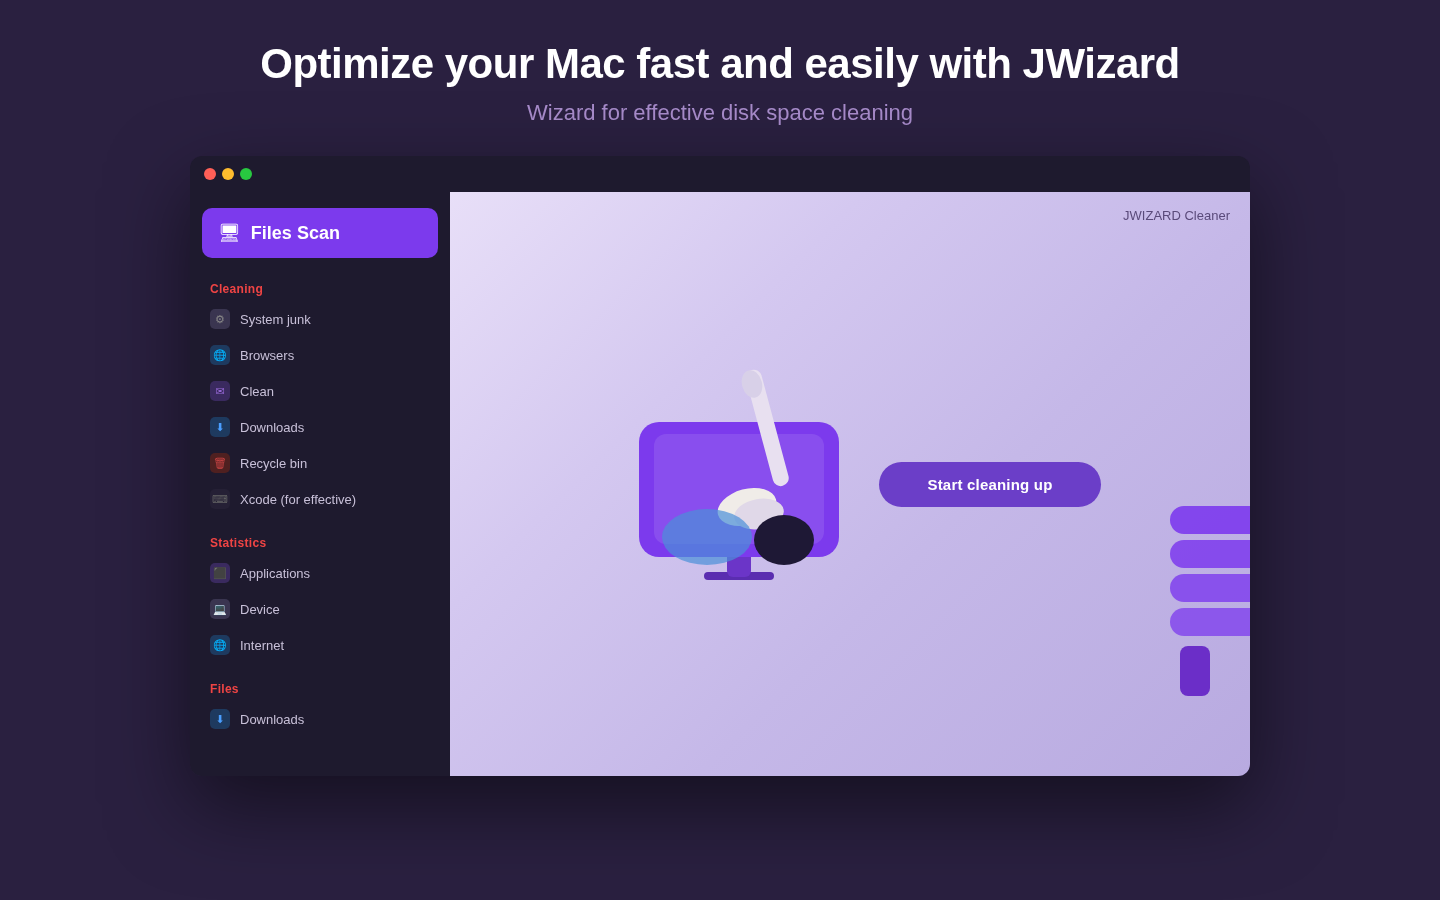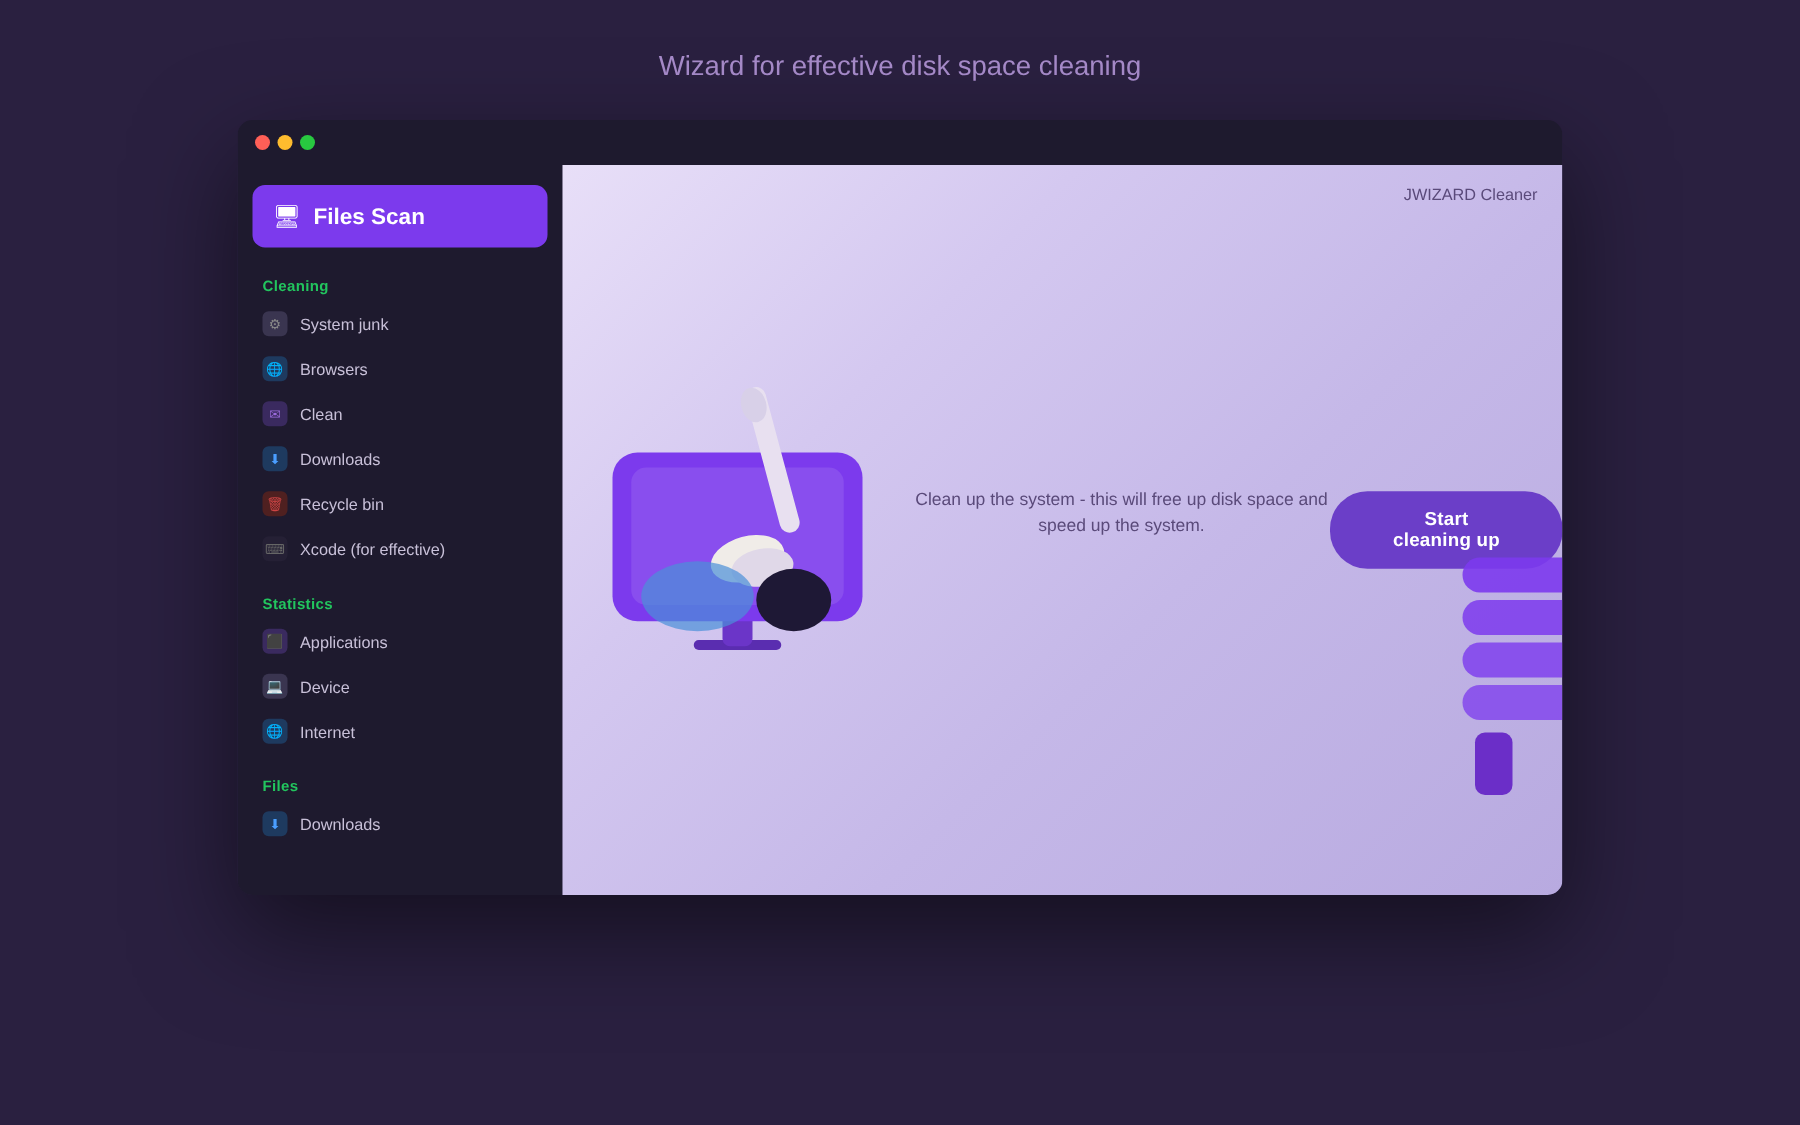--- a/index.html
+++ b/index.html
@@ -241,6 +241,7 @@
 <body>
 
 <div class="page-header">
+  <h1 class="page-title">Optimize your Mac fast and easily with JWizard</h1>
   <p class="page-subtitle">Wizard for effective disk space cleaning</p>
 </div>
 

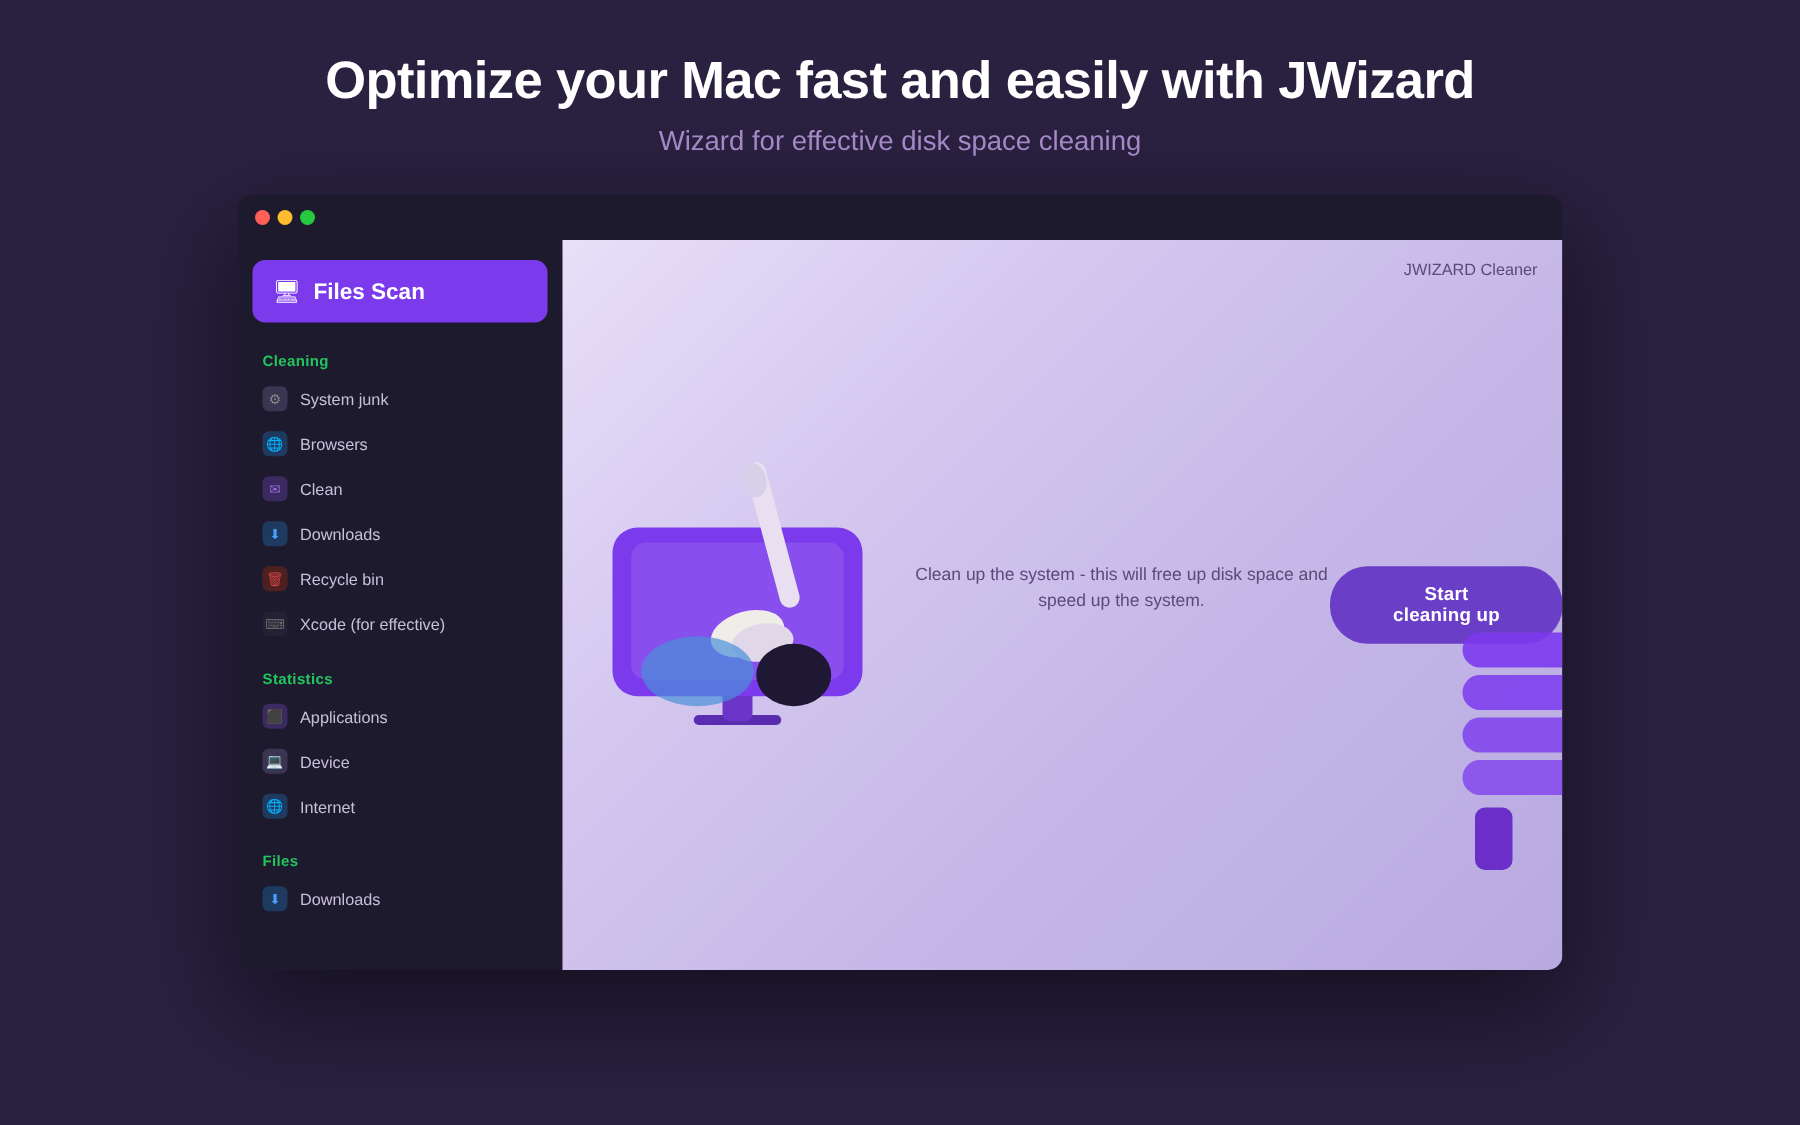--- a/index.html
+++ b/index.html
@@ -104,7 +104,7 @@
     }
 
     .sidebar-section-title {
-      color: #22c55e;
+      color: #ef4444;
       font-size: 12px;
       font-weight: 600;
       text-transform: none;

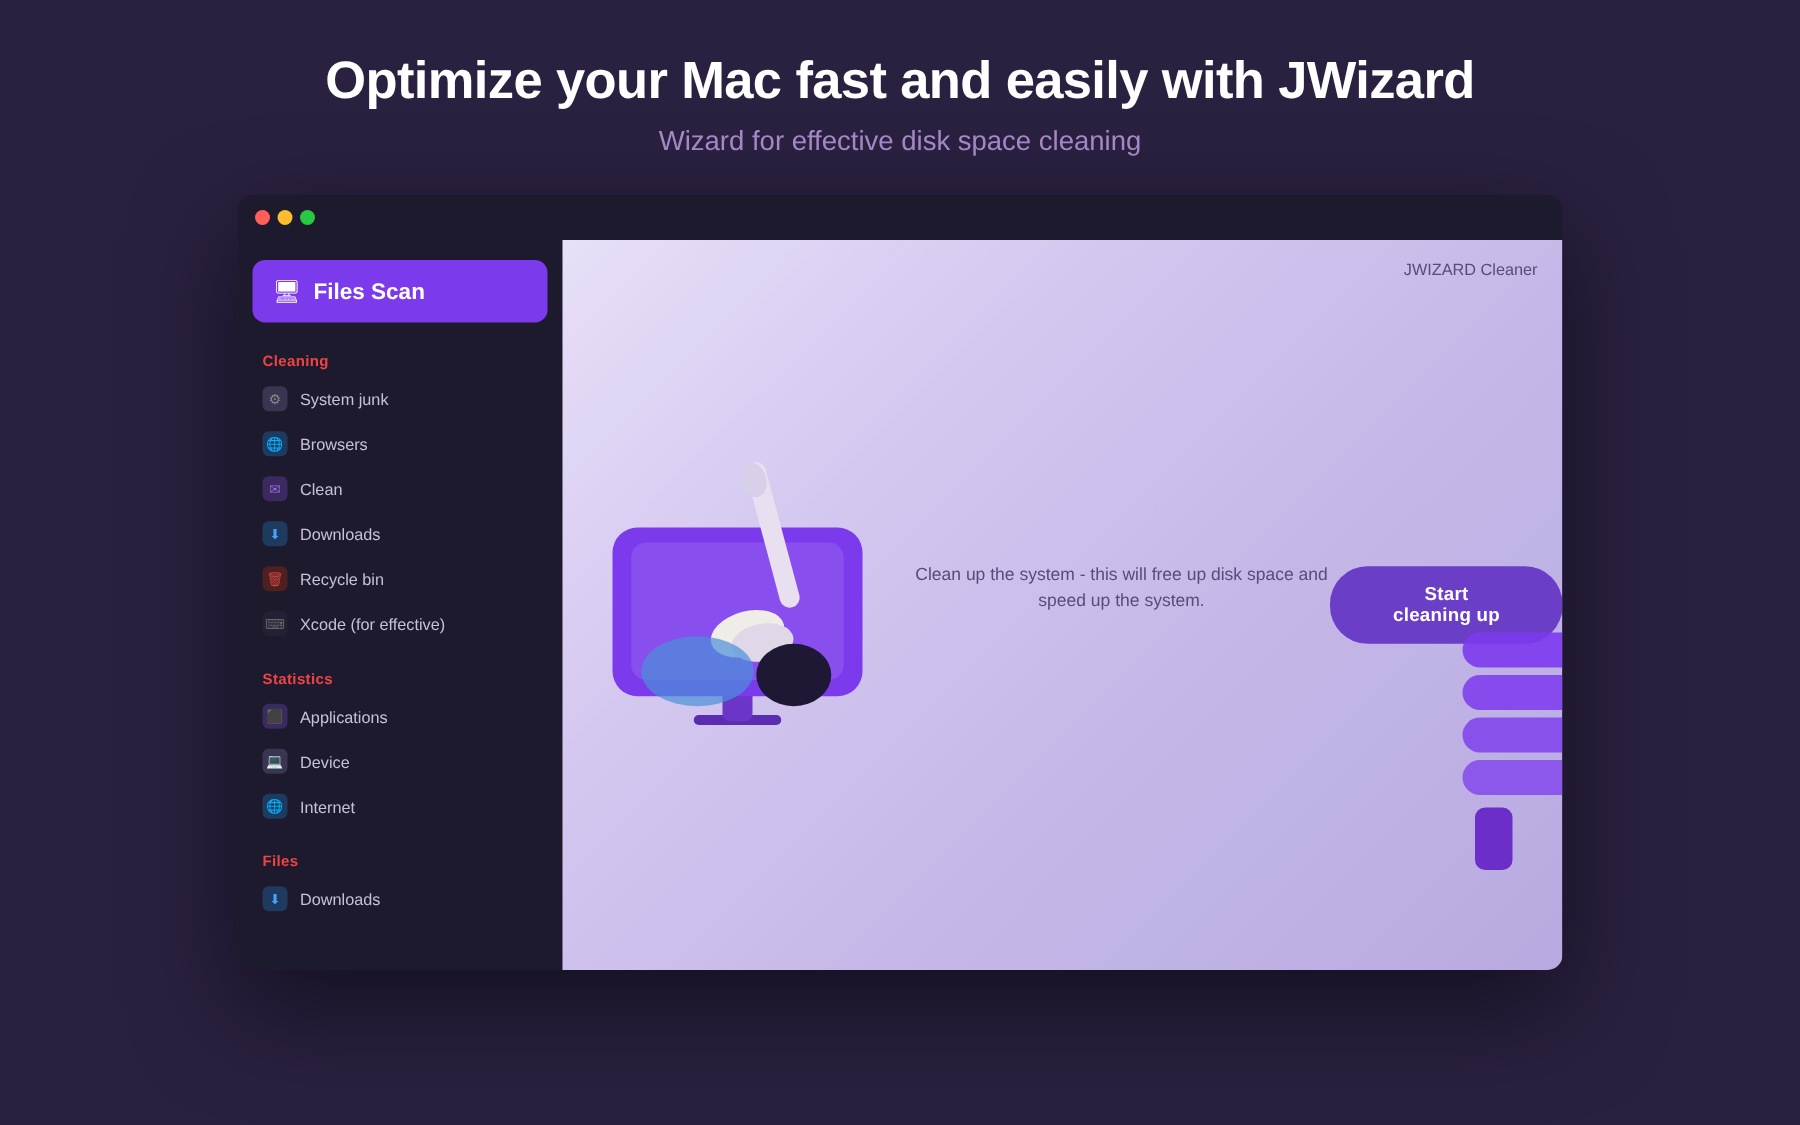--- a/index.html
+++ b/index.html
@@ -344,7 +344,6 @@
         </svg>
       </div>
 
-      <p class="welcome-desc">Clean up the system - this will free up disk space and speed up the system.</p>
 
       <button class="start-btn">Start cleaning up</button>
 

